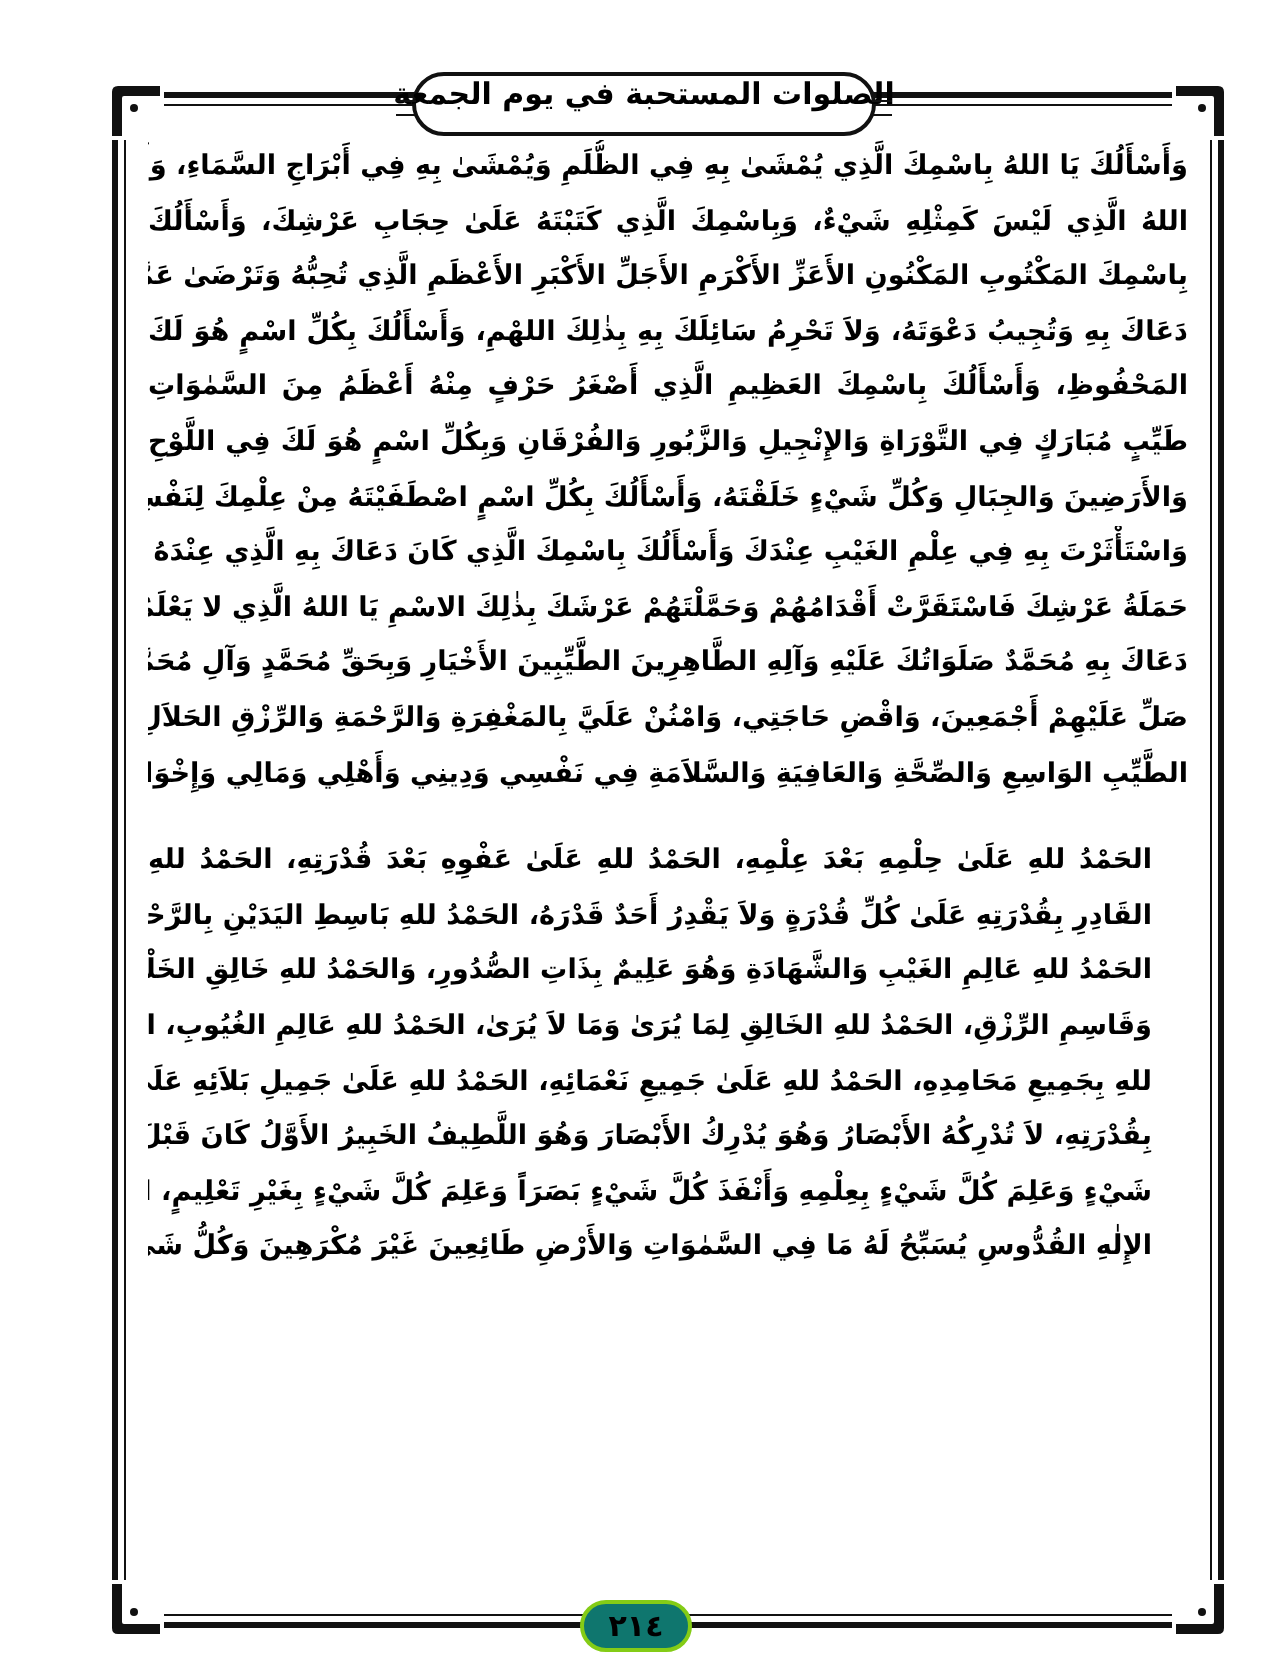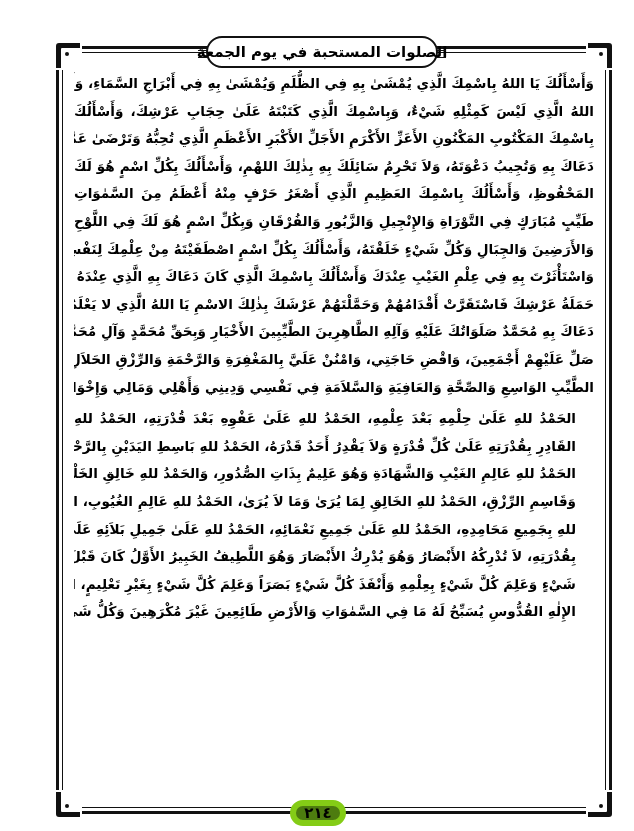--- a/index.html
+++ b/index.html
@@ -17,7 +17,7 @@
   .corner.bl { left: 52px; top: 790px; }
   .corner.br { left: 586px; top: 790px; }
 
-  .title-cartouche { position: absolute; left: 206px; top: 36px; width: 232px; height: 32px; background: #fff; border: 2px solid #111; border-radius: 18px; box-sizing: border-box; display: flex; align-items: center; justify-content: center; }
+  .title-cartouche { position: absolute; left: 206px; top: 36px; width: 232px; height: 32px; background: #fff; border: 2px solid #111; border-radius: 18px; box-sizing: border-box; display: flex; justify-content: center; }
   .title-cartouche::before, .title-cartouche::after { content: ""; position: absolute; top: 12px; width: 10px; height: 6px; border-top: 1.5px solid #111; border-bottom: 1.5px solid #111; }
   .title-cartouche::before { left: -10px; }
   .title-cartouche::after { right: -10px; }

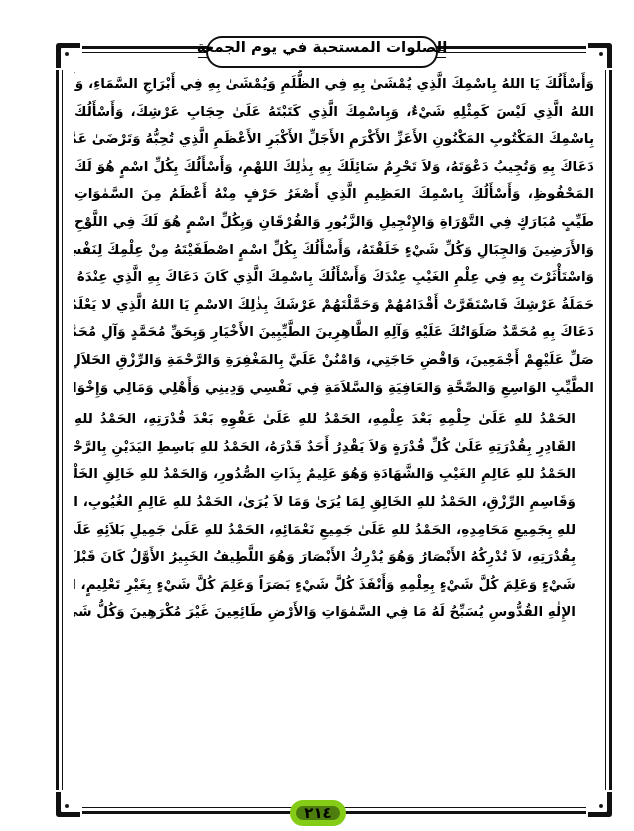--- a/index.html
+++ b/index.html
@@ -28,7 +28,7 @@
 
   .content { position: absolute; left: 74px; top: 70px; width: 520px; direction: rtl; text-align: justify; text-align-last: right; }
   .para { font-family: "DejaVu Sans", sans-serif; font-weight: bold; font-size: 13.6px; line-height: 27.6px; margin: 0; }
-  .para + .para { margin-top: 4px; text-indent: 18px; }
+  .para + .para { margin-top: 16px; text-indent: 18px; }
   .line { display: block; text-align: justify; text-align-last: justify; white-space: nowrap; overflow: hidden; }
   .line.last { text-align-last: right; }
 </style>

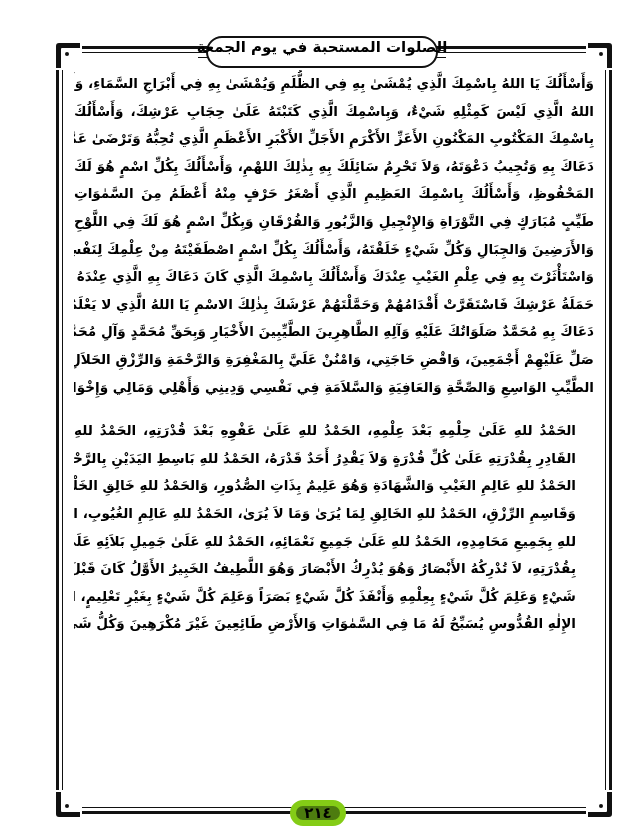--- a/index.html
+++ b/index.html
@@ -23,7 +23,7 @@
   .title-cartouche::after { right: -10px; }
   .title-text { font-family: "DejaVu Sans", sans-serif; font-weight: bold; font-size: 15px; direction: rtl; white-space: nowrap; }
 
-  .pagenum-cartouche { position: absolute; left: 290px; top: 800px; width: 56px; height: 26px; background: #4d7c0f; border: 6px solid #84cc16; border-radius: 14px; box-sizing: border-box; display: flex; align-items: center; justify-content: center; }
+  .pagenum-cartouche { position: absolute; left: 290px; top: 800px; width: 56px; height: 26px; background: #0f766e; border: 2px solid #84cc16; border-radius: 14px; box-sizing: border-box; display: flex; align-items: center; justify-content: center; }
   .pagenum-text { font-weight: bold; font-size: 15px; direction: rtl; }
 
   .content { position: absolute; left: 74px; top: 70px; width: 520px; direction: rtl; text-align: justify; text-align-last: right; }

